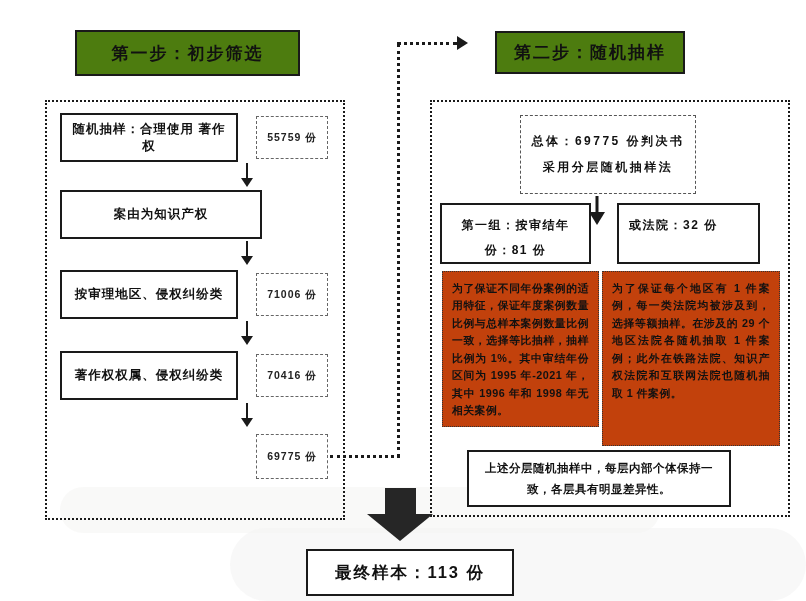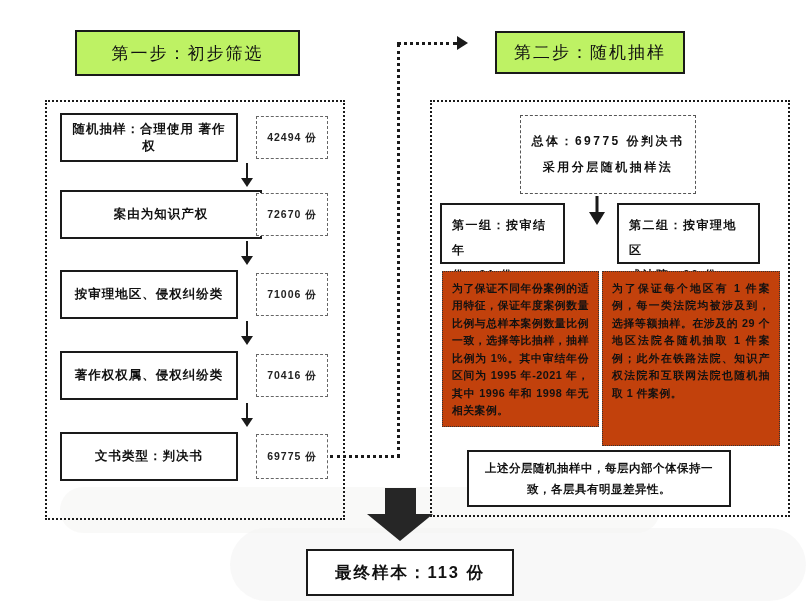--- a/index.html
+++ b/index.html
@@ -11,9 +11,9 @@
   .abs{position:absolute;box-sizing:border-box;}
   
   .titlebox{
-    border:2px solid #1a1a1a;background:#bef264;display:flex;
+    border:2px solid #1a1a1a;background:#4d7c0f;display:flex;
     align-items:center;justify-content:center;
-    font-size:17px;font-weight:400;letter-spacing:2px;
+    font-size:17px;font-weight:700;letter-spacing:2px;
   }
   
   .panel{border:2px dotted #1a1a1a;background:transparent;}

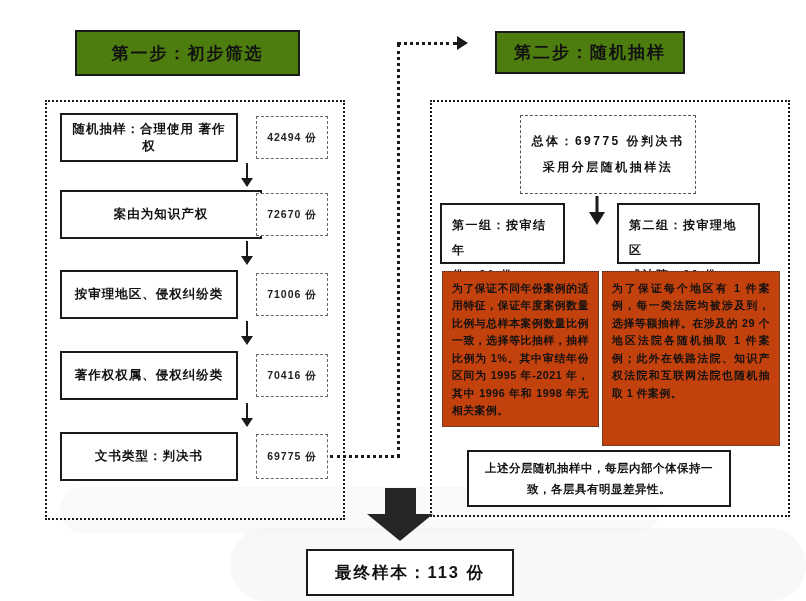--- a/index.html
+++ b/index.html
@@ -82,7 +82,7 @@
     <span>随机抽样：合理使用 著作权</span>
   </div>
   <div class="abs countbox" style="left:256px;top:116px;width:72px;height:43px;">
-    <span>42494 份</span>
+    <span>55759 份</span>
   </div>
   <div class="abs varrow" style="left:235px;top:163px;width:24px;height:24px;">
     <div class="stem" style="height:15px;"></div>

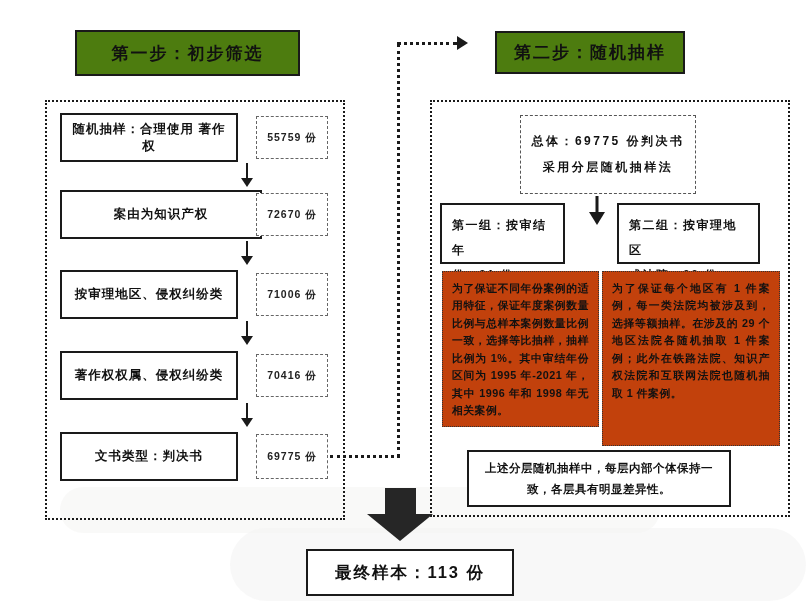--- a/index.html
+++ b/index.html
@@ -92,9 +92,6 @@
   <div class="abs flowbox" style="left:60px;top:190px;width:202px;height:49px;align-items:center;">
     <span>案由为知识产权</span>
   </div>
-  <div class="abs countbox" style="left:256px;top:193px;width:72px;height:43px;">
-    <span>72670 份</span>
-  </div>
   <div class="abs varrow" style="left:235px;top:241px;width:24px;height:24px;">
     <div class="stem" style="height:15px;"></div>
       <div class="head" style="top:15px;"></div>

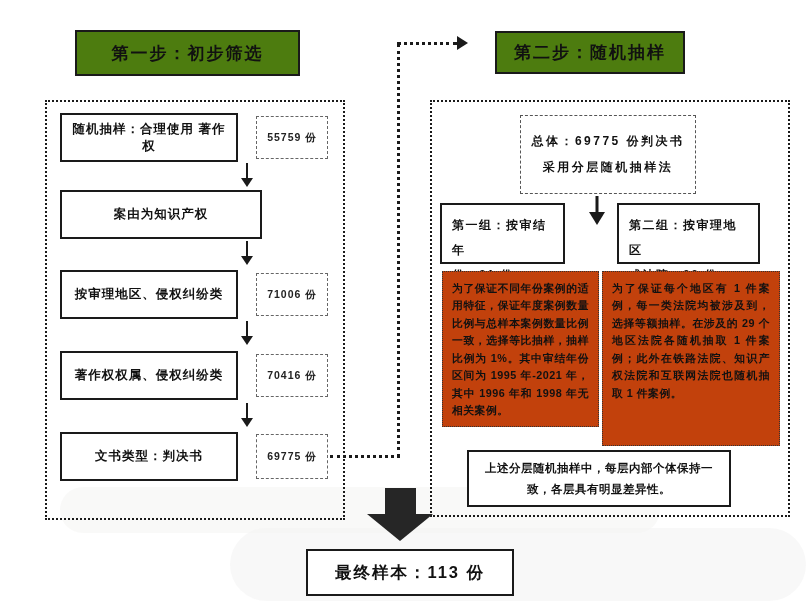--- a/index.html
+++ b/index.html
@@ -146,7 +146,7 @@
       <div class="head" style="top:16px;border-left-width:8px;border-right-width:8px;border-top-width:13px;"></div>
   </div>
 
-  <div class="abs groupbox" style="left:440px;top:203px;width:125px;height:61px;">
+  <div class="abs groupbox" style="left:440px;top:203px;width:151px;height:61px;text-align:center;">
     <div>第一组：按审结年</div>
     <div>份：81 份</div>
   </div>

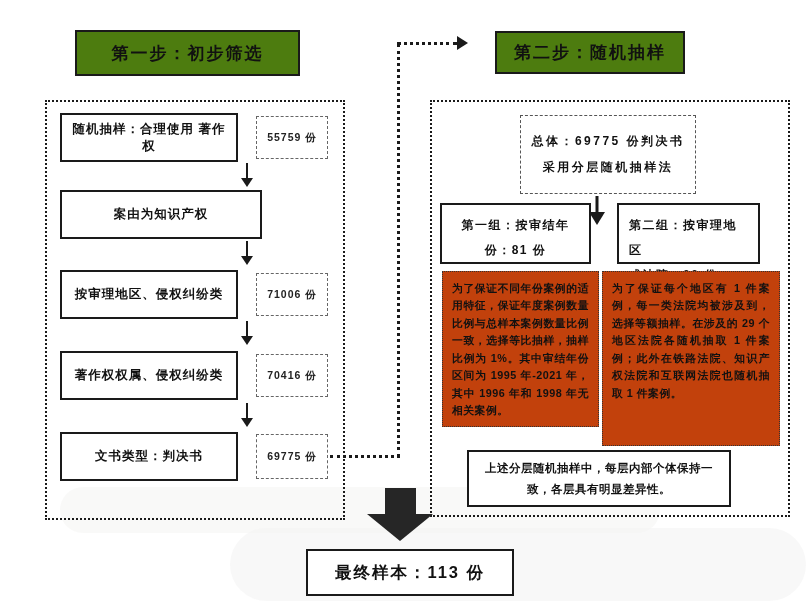--- a/index.html
+++ b/index.html
@@ -151,7 +151,6 @@
     <div>份：81 份</div>
   </div>
   <div class="abs groupbox" style="left:617px;top:203px;width:143px;height:61px;">
-    <div>第二组：按审理地区</div>
     <div>或法院：32 份</div>
   </div>
 

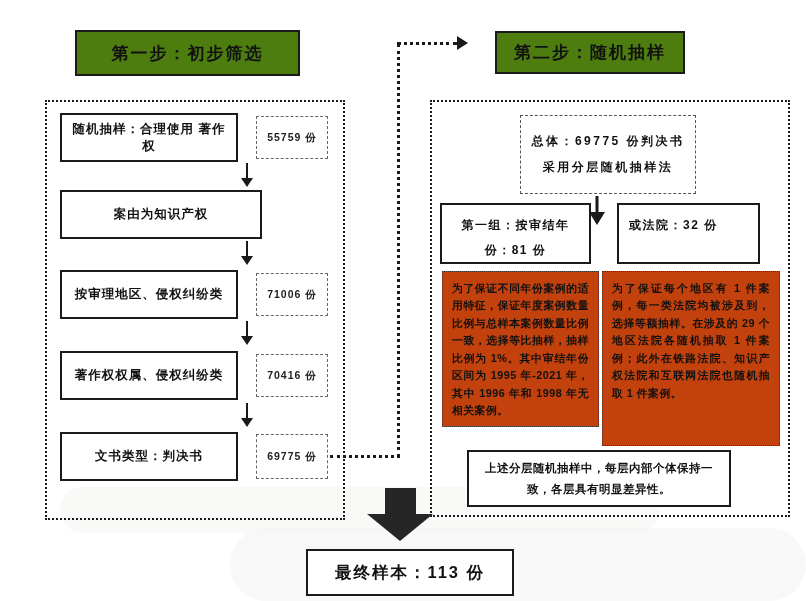--- a/index.html
+++ b/index.html
@@ -119,9 +119,6 @@
       <div class="head" style="top:15px;"></div>
   </div>
 
-  <div class="abs flowbox" style="left:60px;top:432px;width:178px;height:49px;">
-    <span>文书类型：判决书</span>
-  </div>
   <div class="abs countbox" style="left:256px;top:434px;width:72px;height:45px;">
     <span>69775 份</span>
   </div>

